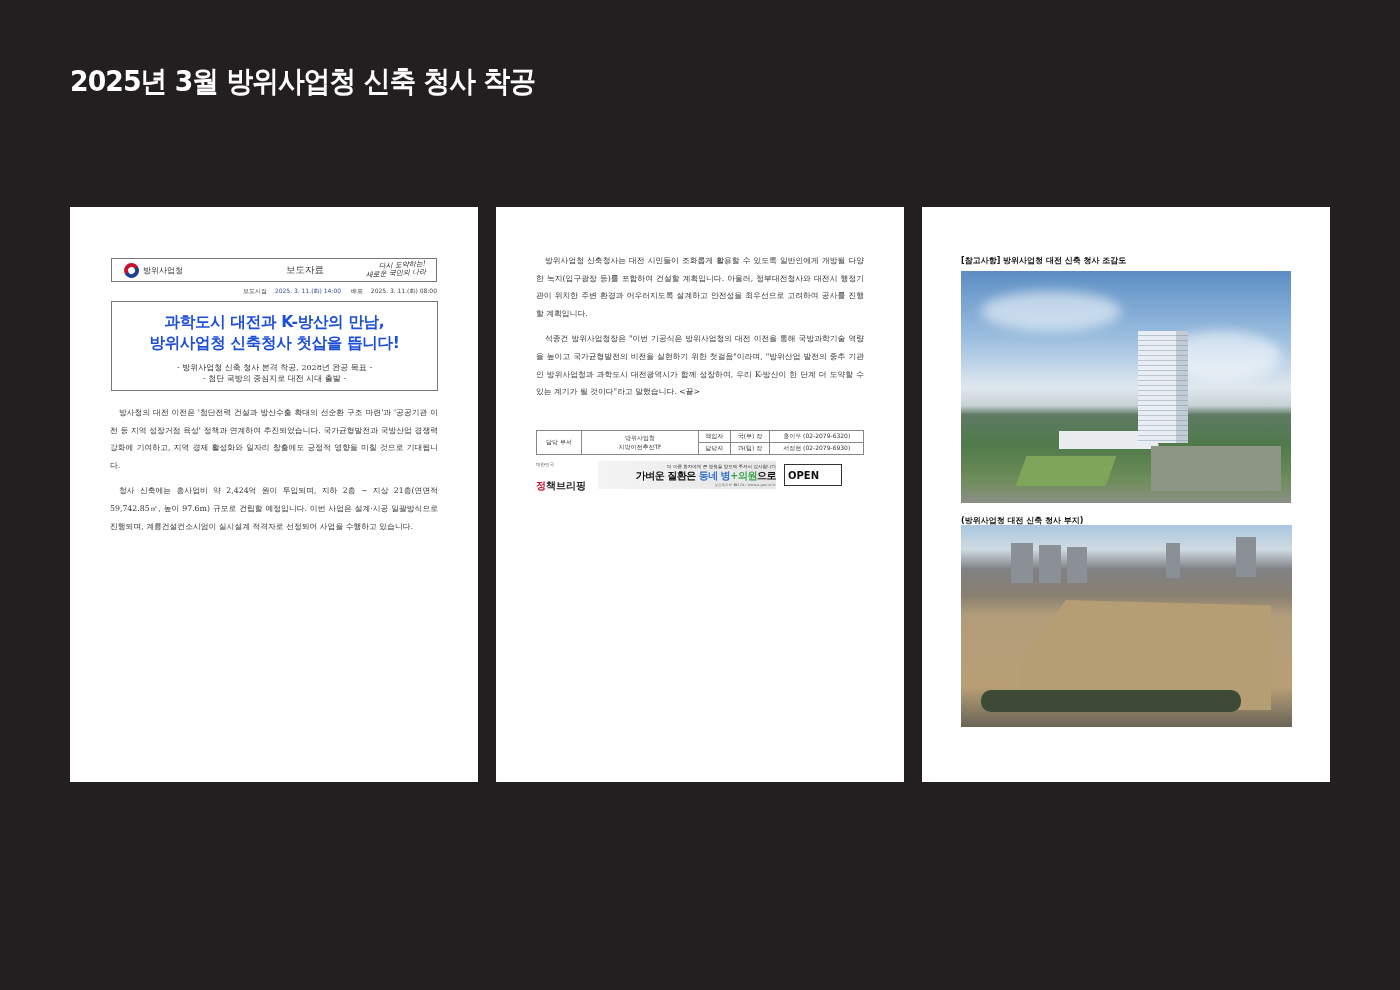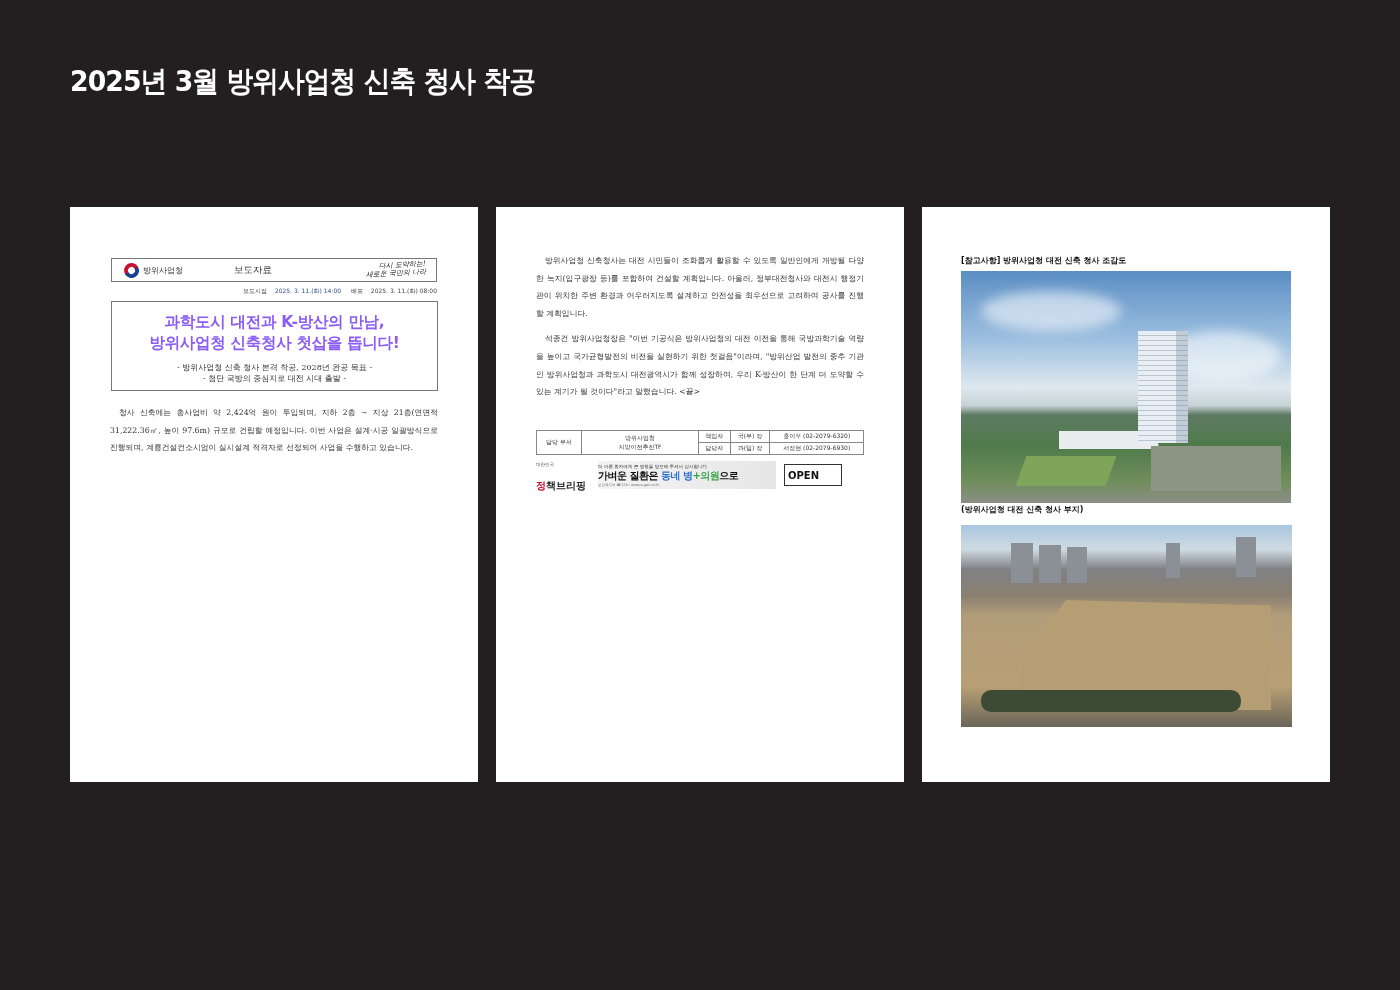--- a/index.html
+++ b/index.html
@@ -33,7 +33,7 @@
   }
   .taegeuk::after { content:""; position:absolute; left:4px; top:4px; width:7px; height:7px; border-radius:50%; background:#fff; }
   .agency-name { font-family:"DejaVu Sans", sans-serif; font-size:8px; color:#333; }
-  .press-label { width:90px; text-align:left; font-size:9.5px; color:#333; font-family:"DejaVu Sans", sans-serif;}
+  .press-label { width:90px; text-align:right; font-size:9.5px; color:#333; font-family:"DejaVu Sans", sans-serif;}
   .slogan {
     flex:1; text-align:right; padding-right:10px; font-style:italic; font-size:7px; line-height:8px;
     font-family:"DejaVu Serif", serif; color:#111; transform:rotate(-3deg);

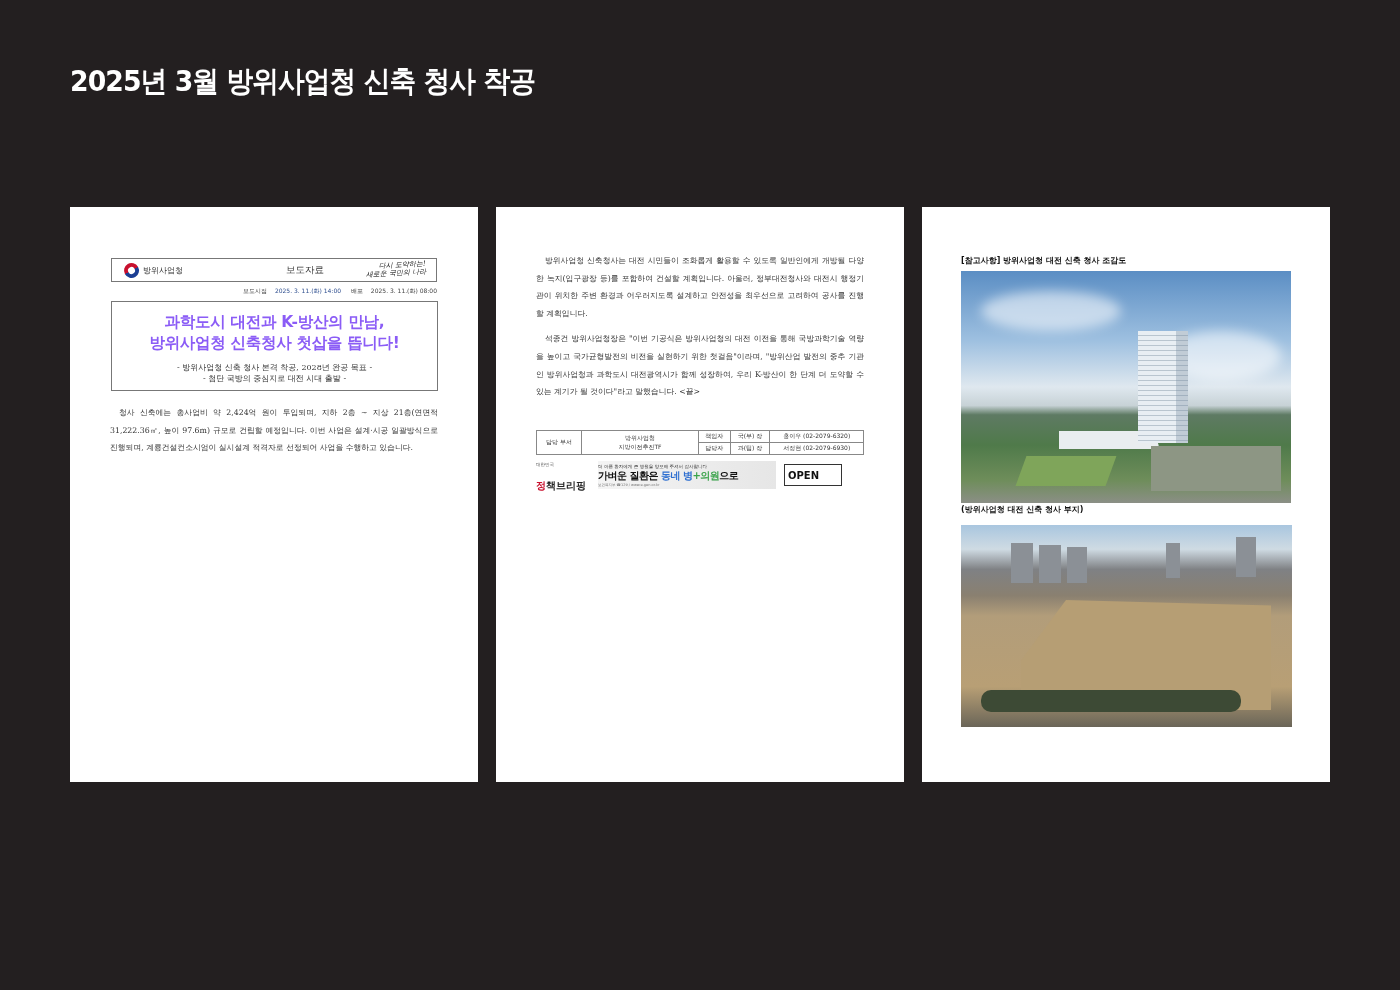--- a/index.html
+++ b/index.html
@@ -49,7 +49,7 @@
     text-align:center;
   }
   .headline {
-    margin:10px 0 0; font-family:"DejaVu Sans", sans-serif; font-weight:bold; font-size:15.5px; line-height:21px; color:#8b5cf6;
+    margin:10px 0 0; font-family:"DejaVu Sans", sans-serif; font-weight:bold; font-size:15.5px; line-height:21px; color:#1d4ed8;
     letter-spacing:-0.3px;
   }
   .subhead { margin:8px 0 0; font-size:8px; line-height:11px; color:#333; }

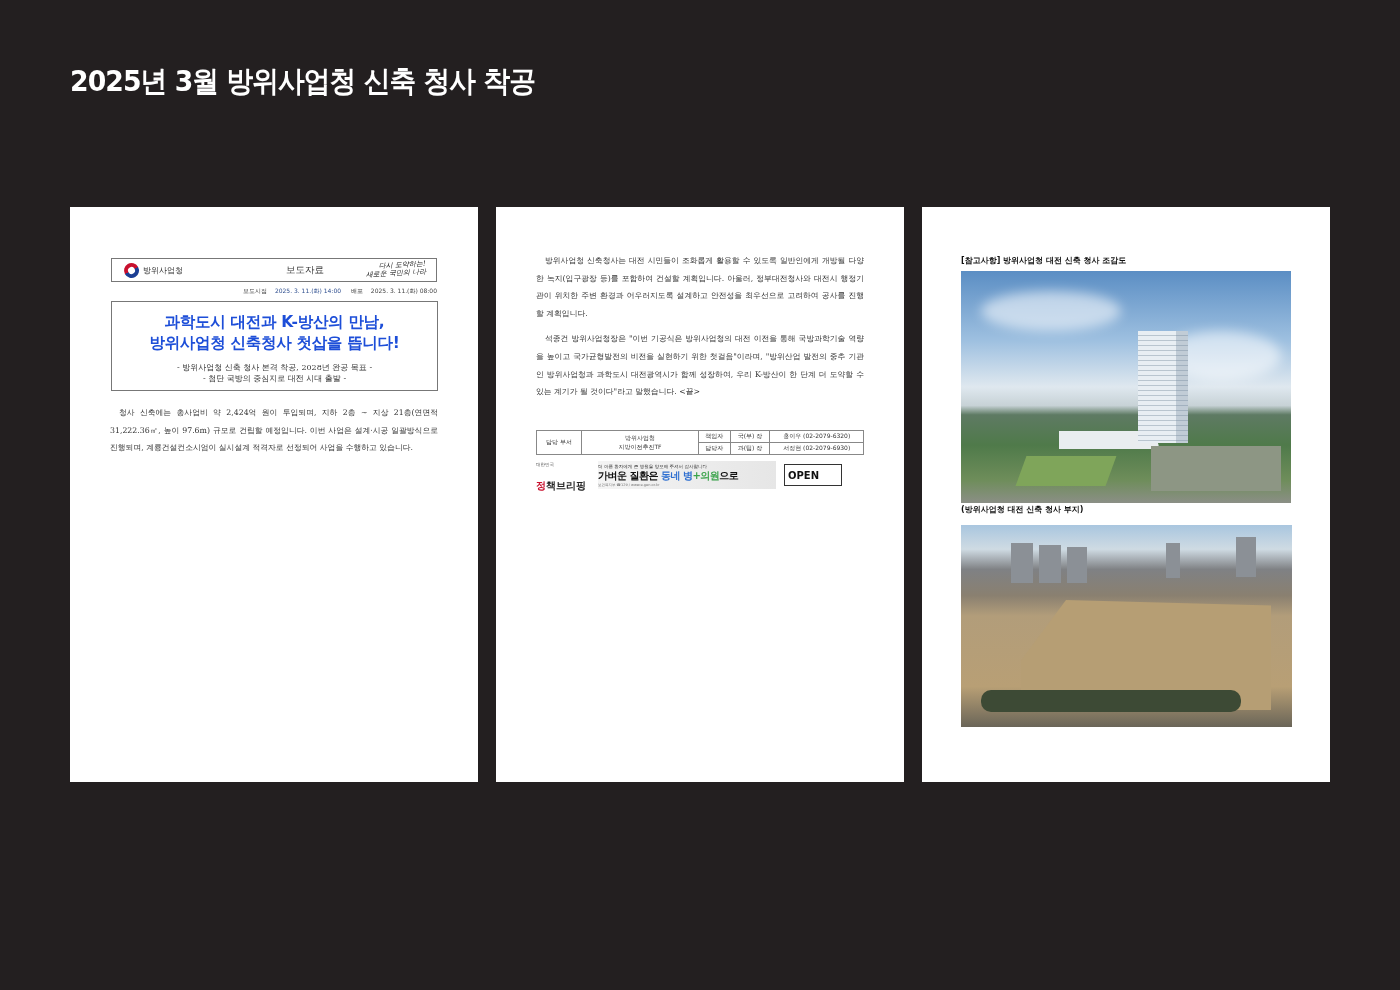--- a/index.html
+++ b/index.html
@@ -151,6 +151,7 @@
   </div>
 
   <div class="body-text" style="top:197px;">
+    <p>방사청의 대전 이전은 '첨단전력 건설과 방산수출 확대의 선순환 구조 마련'과 '공공기관 이전 등 지역 성장거점 육성' 정책과 연계하여 추진되었습니다. 국가균형발전과 국방산업 경쟁력 강화에 기여하고, 지역 경제 활성화와 일자리 창출에도 긍정적 영향을 미칠 것으로 기대됩니다.</p>
     <p>청사 신축에는 총사업비 약 2,424억 원이 투입되며, 지하 2층 ~ 지상 21층(연면적 31,222.36㎡, 높이 97.6m) 규모로 건립할 예정입니다. 이번 사업은 설계·시공 일괄방식으로 진행되며, 계룡건설컨소시엄이 실시설계 적격자로 선정되어 사업을 수행하고 있습니다.</p>
   </div>
 </div>

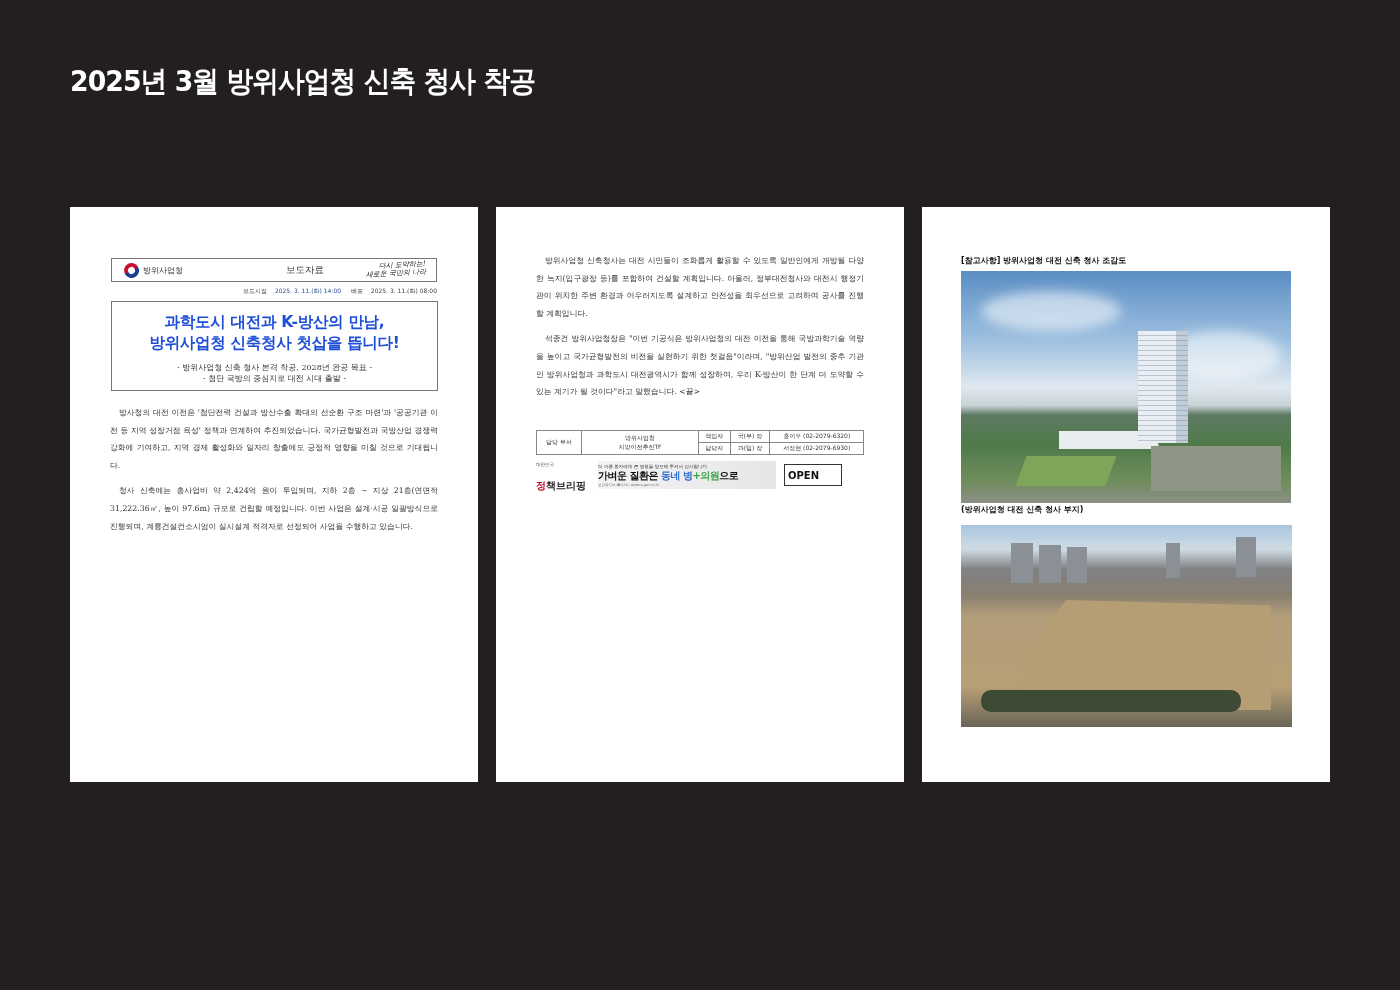--- a/index.html
+++ b/index.html
@@ -71,7 +71,7 @@
   .briefing-logo .big { font-size:10px; font-weight:bold; color:#222; display:block; margin-top:14px; }
   .briefing-logo .big .red { color:#c8102e; }
   .ad {
-    width:178px; height:28px; background:linear-gradient(90deg,#f4f4f4,#e6e6e6); text-align:left;
+    width:178px; height:28px; background:linear-gradient(90deg,#f4f4f4,#e6e6e6); text-align:right;
     font-family:"DejaVu Sans", sans-serif; display:flex; flex-direction:column; justify-content:center; margin-left:2px;
   }
   .ad .top { font-size:4.5px; color:#333; }

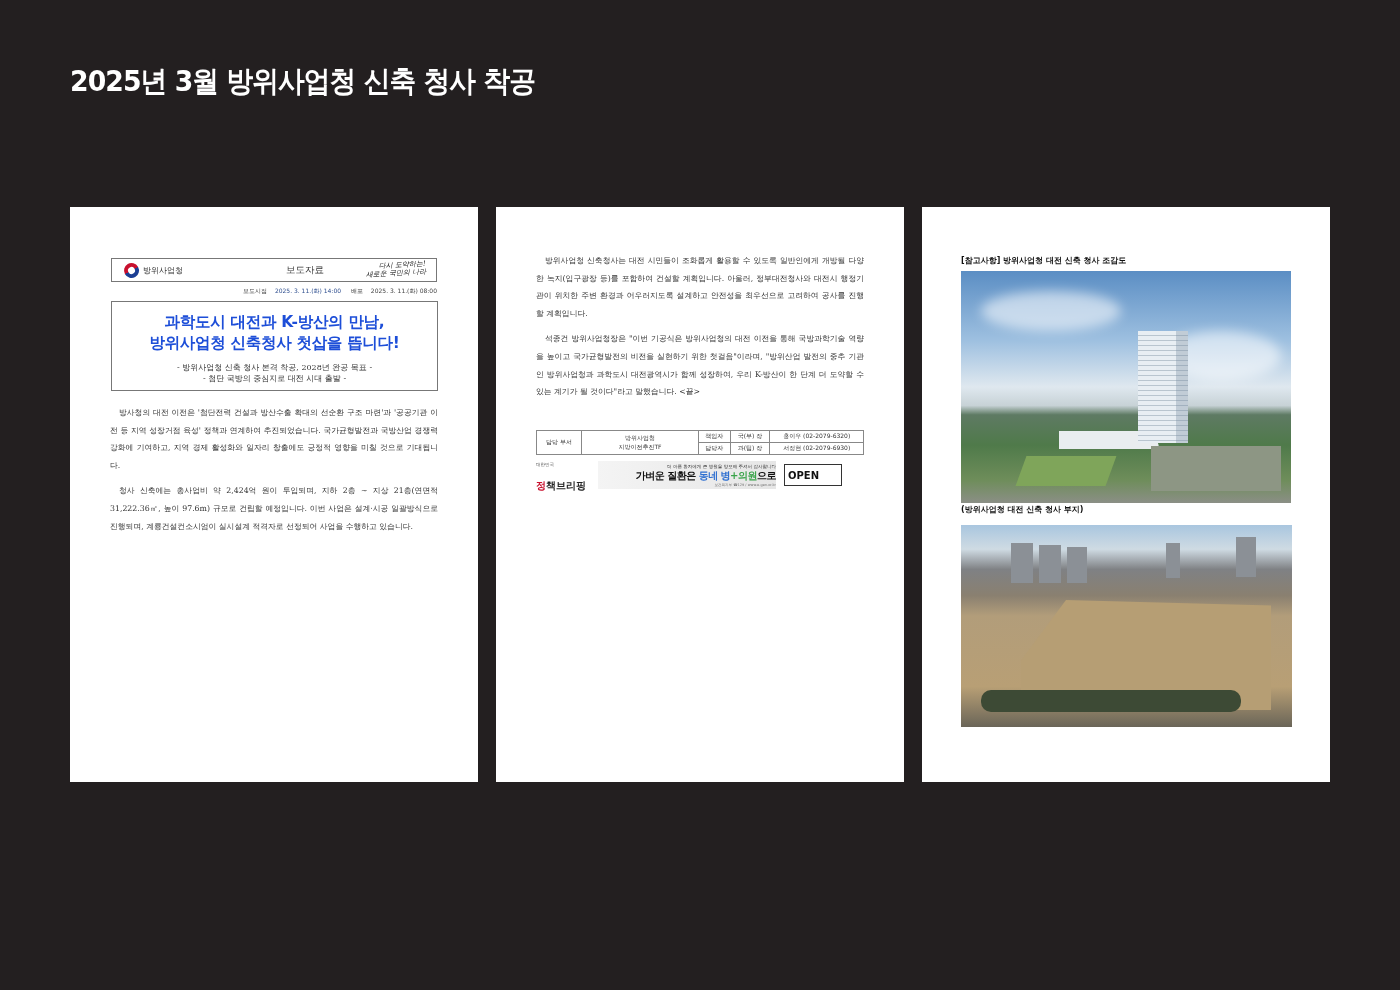--- a/index.html
+++ b/index.html
@@ -152,7 +152,7 @@
 
   <div class="body-text" style="top:197px;">
     <p>방사청의 대전 이전은 '첨단전력 건설과 방산수출 확대의 선순환 구조 마련'과 '공공기관 이전 등 지역 성장거점 육성' 정책과 연계하여 추진되었습니다. 국가균형발전과 국방산업 경쟁력 강화에 기여하고, 지역 경제 활성화와 일자리 창출에도 긍정적 영향을 미칠 것으로 기대됩니다.</p>
-    <p>청사 신축에는 총사업비 약 2,424억 원이 투입되며, 지하 2층 ~ 지상 21층(연면적 31,222.36㎡, 높이 97.6m) 규모로 건립할 예정입니다. 이번 사업은 설계·시공 일괄방식으로 진행되며, 계룡건설컨소시엄이 실시설계 적격자로 선정되어 사업을 수행하고 있습니다.</p>
+    <p>청사 신축에는 총사업비 약 2,424억 원이 투입되며, 지하 2층 ~ 지상 21층(연면적 59,742.85㎡, 높이 97.6m) 규모로 건립할 예정입니다. 이번 사업은 설계·시공 일괄방식으로 진행되며, 계룡건설컨소시엄이 실시설계 적격자로 선정되어 사업을 수행하고 있습니다.</p>
   </div>
 </div>
 

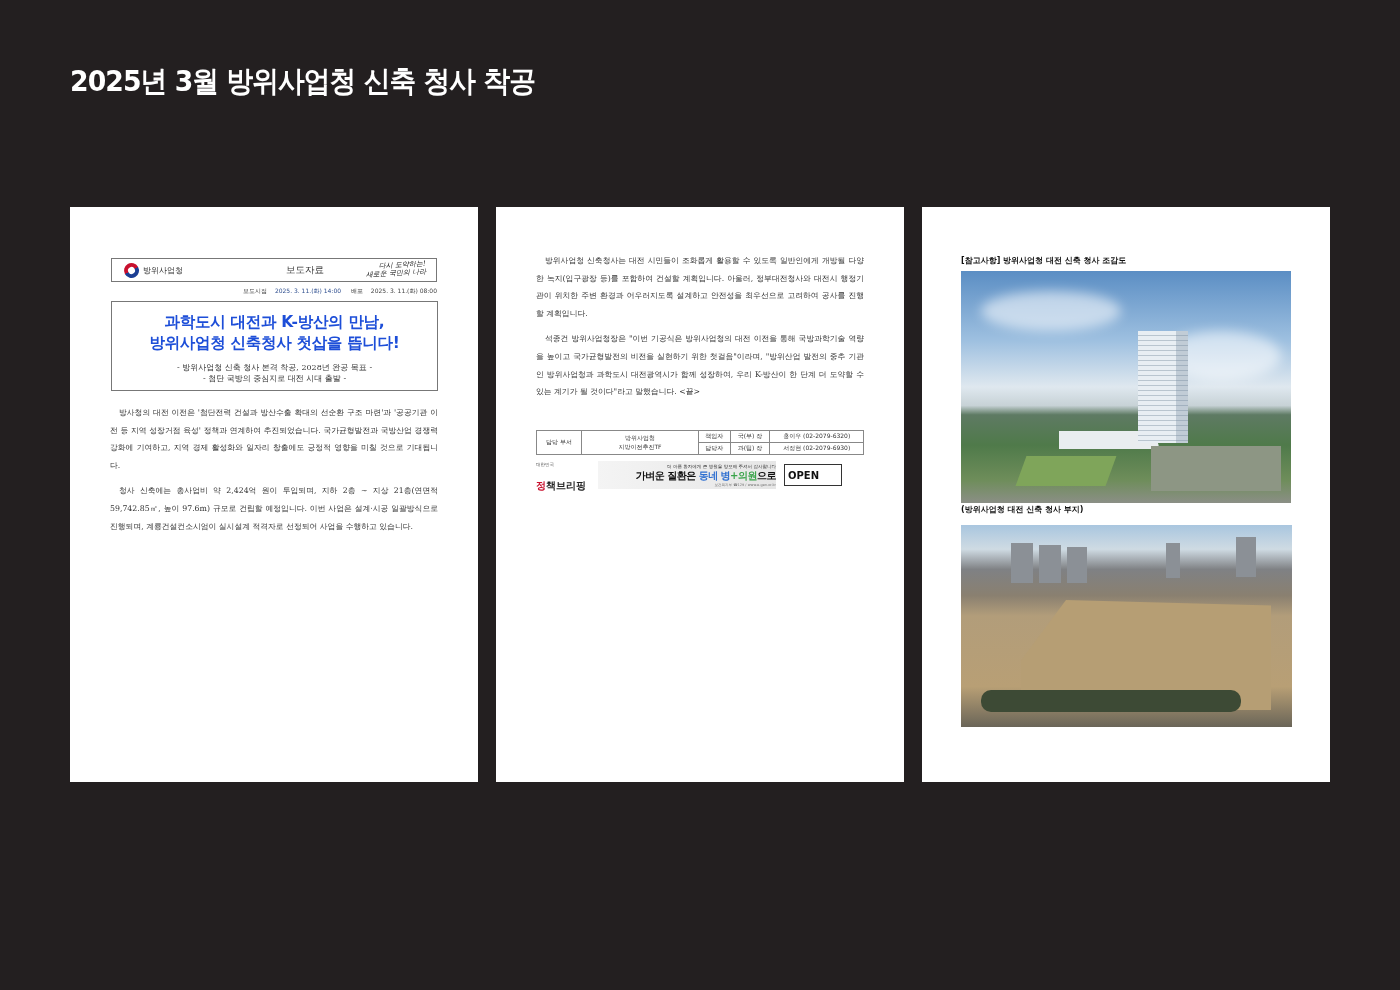--- a/index.html
+++ b/index.html
@@ -210,7 +210,7 @@
     <div class="parking"></div>
   </div>
 
-  <div class="fig-caption" style="top:297px;">(방위사업청 대전 신축 청사 부지)</div>
+  <div class="fig-caption" style="top:308px;">(방위사업청 대전 신축 청사 부지)</div>
   <div class="site" title="방위사업청 대전 신축 청사 부지 항공사진">
     <div class="bldg" style="left:50px;top:18px;width:22px;height:40px;"></div>
     <div class="bldg" style="left:78px;top:20px;width:22px;height:38px;"></div>

